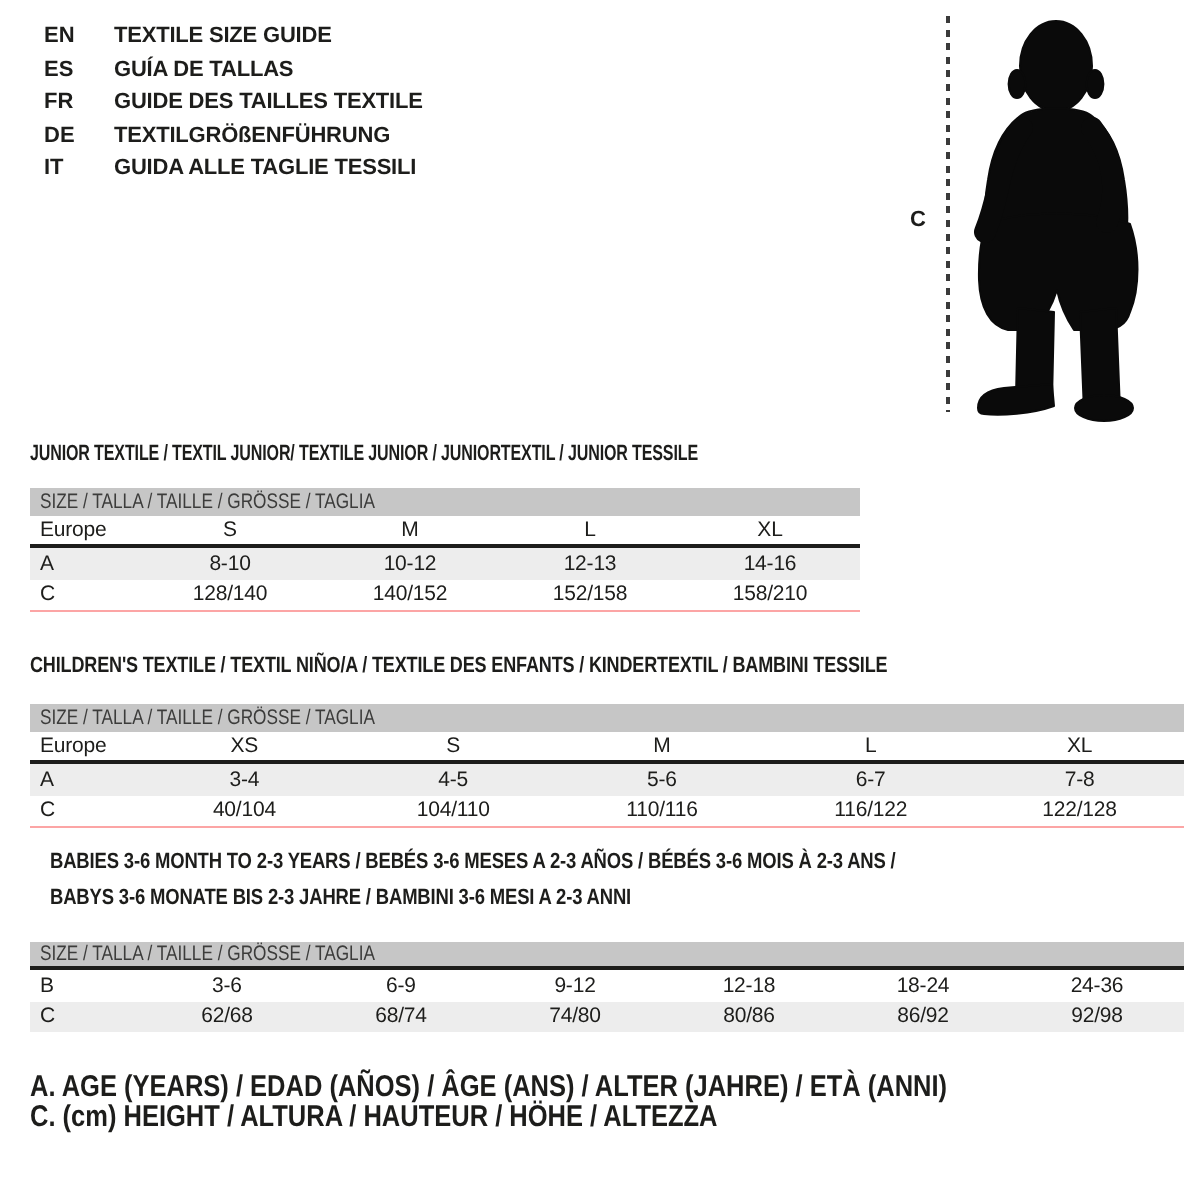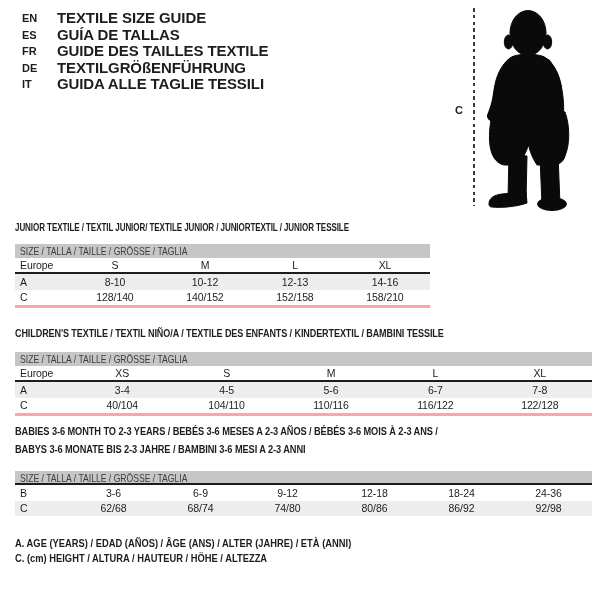--- a/index.html
+++ b/index.html
@@ -18,7 +18,7 @@
   .langs{position:absolute;left:22px;top:10px;}
   .lang-row{display:flex;line-height:16.6px;}
   .lang-code{width:35px;font-size:11px;font-weight:bold;}
-  .lang-label{font-size:15px;font-weight:bold;letter-spacing:-0.1px;white-space:nowrap;}
+  .lang-label{font-size:11px;font-weight:bold;letter-spacing:-0.1px;white-space:nowrap;}
   
   .measure-line{
     position:absolute;left:473px;top:8px;width:2px;height:198px;

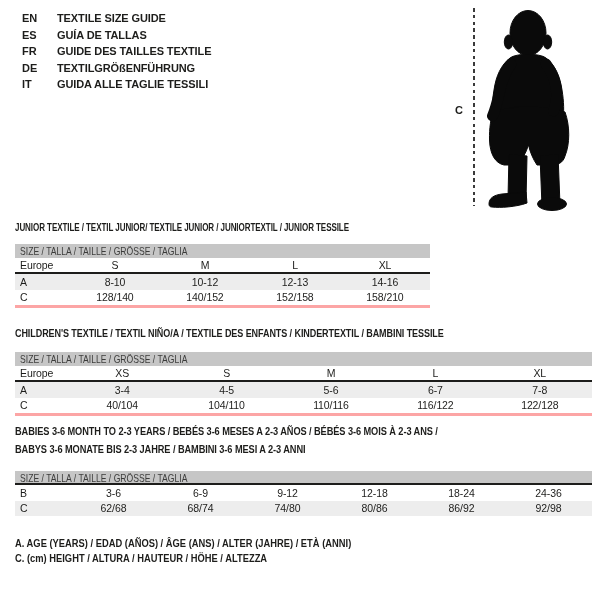--- a/index.html
+++ b/index.html
@@ -43,7 +43,7 @@
   #sec-children .tbl-title{margin-bottom:13px;}
   .tbl-title-2line{margin:0 0 14px 0;}
   .tbl-title-2line .tbl-title{line-height:13.5px;margin-bottom:0;}
-  .size-bar{height:14px;background:var(--c-header-bar);display:flex;align-items:flex-start;
+  .size-bar{height:14px;background:var(--c-header-bar);display:flex;align-items:center;
     padding-left:5px;box-sizing:border-box;}
   .size-bar span{font-size:10.5px;color:#3c3c3b;line-height:14px;}
   .bar-rule{border-bottom:2px solid var(--c-rule-dark);}

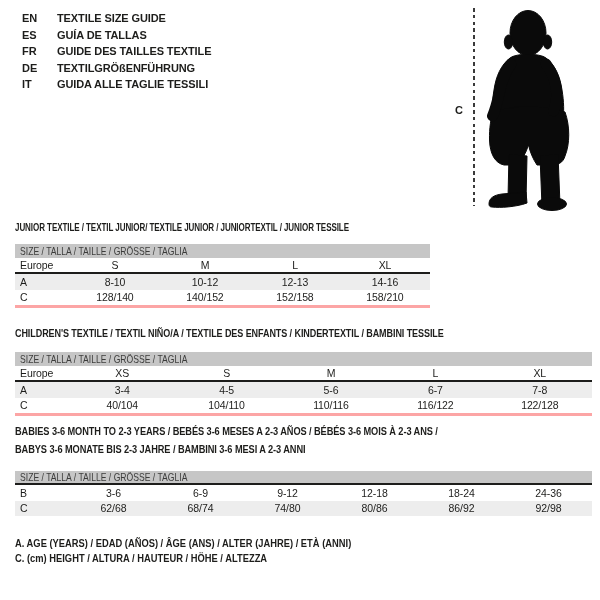--- a/index.html
+++ b/index.html
@@ -53,7 +53,7 @@
   .size-table td:first-child{text-align:left;padding-left:5px;}
   .row-head td{border-bottom:2px solid var(--c-rule-dark);height:14px;}
   .row-shade td{background:var(--c-row-shade);}
-  .tbl-bottom{border-bottom:3px solid #fca5a5;}
+  .tbl-bottom{border-bottom:1px solid #fca5a5;}
   
   .footnotes{position:absolute;left:15px;top:536px;}
   .footnote{font-size:11px;font-weight:bold;line-height:15.3px;text-decoration:underline;}

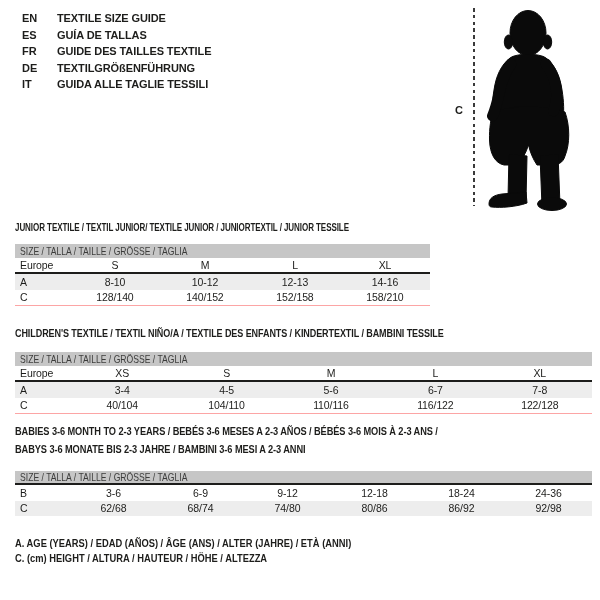--- a/index.html
+++ b/index.html
@@ -41,7 +41,7 @@
   .tbl-title{margin:0;font-size:11px;font-weight:bold;line-height:11px;letter-spacing:-0.1px;}
   #sec-junior .tbl-title{margin-bottom:11px;}
   #sec-children .tbl-title{margin-bottom:13px;}
-  .tbl-title-2line{margin:0 0 14px 0;}
+  .tbl-title-2line{margin:0 0 14px 10px;}
   .tbl-title-2line .tbl-title{line-height:13.5px;margin-bottom:0;}
   .size-bar{height:14px;background:var(--c-header-bar);display:flex;align-items:center;
     padding-left:5px;box-sizing:border-box;}

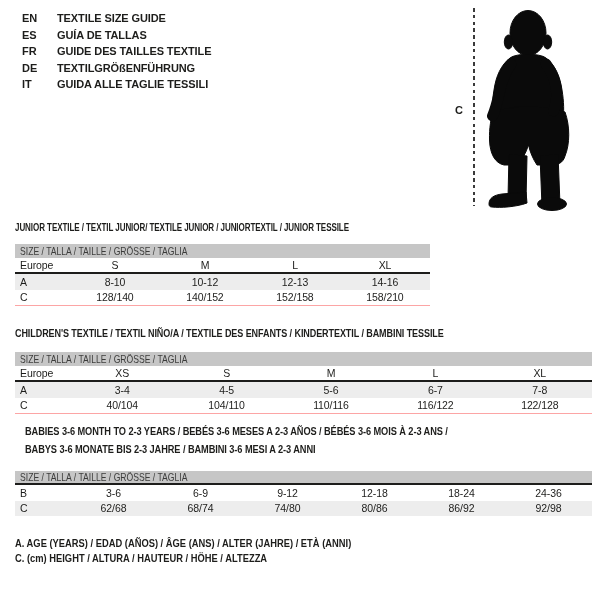--- a/index.html
+++ b/index.html
@@ -56,7 +56,7 @@
   .tbl-bottom{border-bottom:1px solid #fca5a5;}
   
   .footnotes{position:absolute;left:15px;top:536px;}
-  .footnote{font-size:11px;font-weight:bold;line-height:15.3px;text-decoration:underline;}
+  .footnote{font-size:15px;font-weight:bold;line-height:15.3px;text-decoration:underline;}
 </style>
 </head>
 <body>

